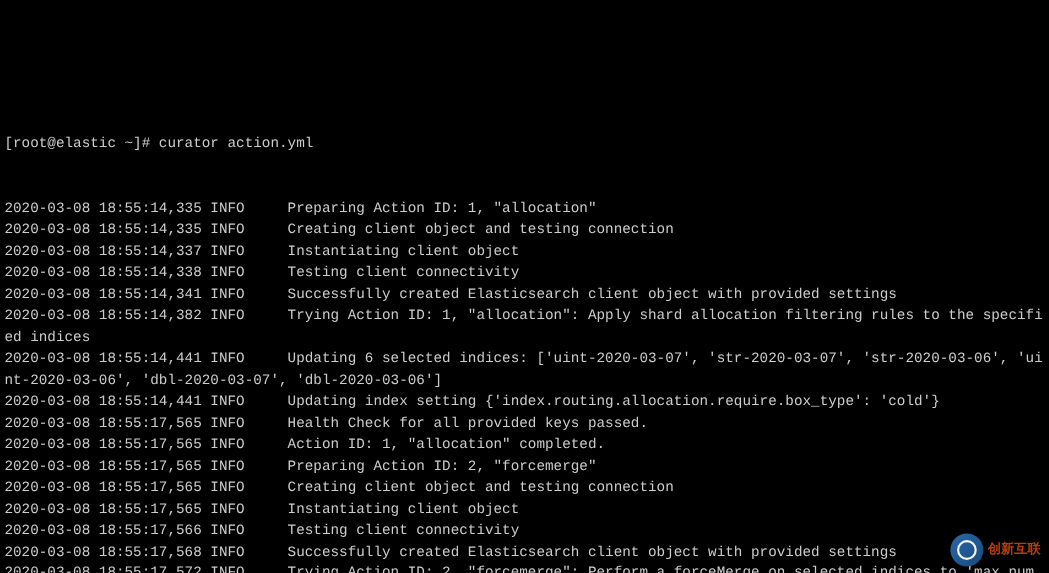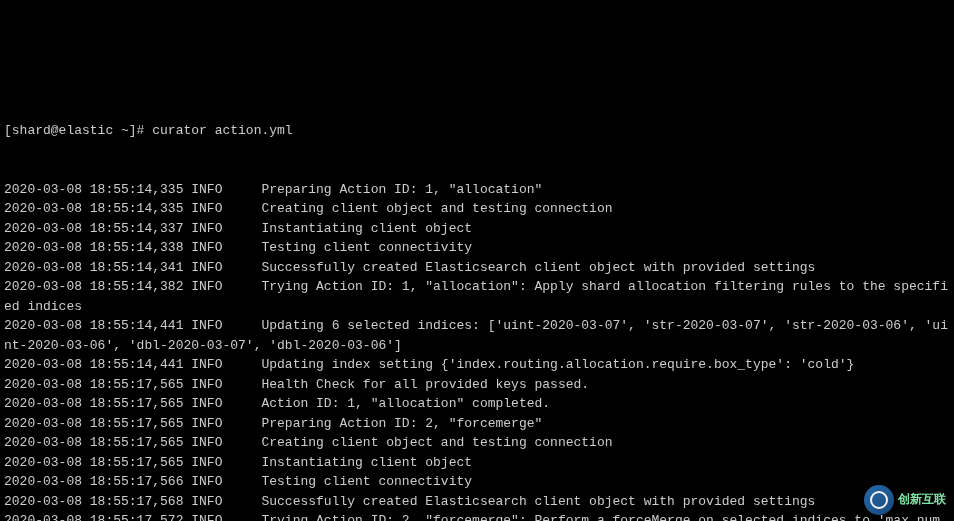--- a/index.html
+++ b/index.html
@@ -64,7 +64,7 @@
 
 
 <div class="terminal">
-  <div class="line">[shard@elastic ~]# curator action.yml</div>
+  <div class="line">[root@elastic ~]# curator action.yml</div>
   <div id="log-lines"><div class="line">2020-03-08 18:55:14,335 INFO     Preparing Action ID: 1, "allocation"</div><div class="line">2020-03-08 18:55:14,335 INFO     Creating client object and testing connection</div><div class="line">2020-03-08 18:55:14,337 INFO     Instantiating client object</div><div class="line">2020-03-08 18:55:14,338 INFO     Testing client connectivity</div><div class="line">2020-03-08 18:55:14,341 INFO     Successfully created Elasticsearch client object with provided settings</div><div class="line">2020-03-08 18:55:14,382 INFO     Trying Action ID: 1, "allocation": Apply shard allocation filtering rules to the specified indices</div><div class="line">2020-03-08 18:55:14,441 INFO     Updating 6 selected indices: ['uint-2020-03-07', 'str-2020-03-07', 'str-2020-03-06', 'uint-2020-03-06', 'dbl-2020-03-07', 'dbl-2020-03-06']</div><div class="line">2020-03-08 18:55:14,441 INFO     Updating index setting {'index.routing.allocation.require.box_type': 'cold'}</div><div class="line">2020-03-08 18:55:17,565 INFO     Health Check for all provided keys passed.</div><div class="line">2020-03-08 18:55:17,565 INFO     Action ID: 1, "allocation" completed.</div><div class="line">2020-03-08 18:55:17,565 INFO     Preparing Action ID: 2, "forcemerge"</div><div class="line">2020-03-08 18:55:17,565 INFO     Creating client object and testing connection</div><div class="line">2020-03-08 18:55:17,565 INFO     Instantiating client object</div><div class="line">2020-03-08 18:55:17,566 INFO     Testing client connectivity</div><div class="line">2020-03-08 18:55:17,568 INFO     Successfully created Elasticsearch client object with provided settings</div><div class="line">2020-03-08 18:55:17,572 INFO     Trying Action ID: 2, "forcemerge": Perform a forceMerge on selected indices to 'max_num_segments' per shard</div></div>
 </div>
 

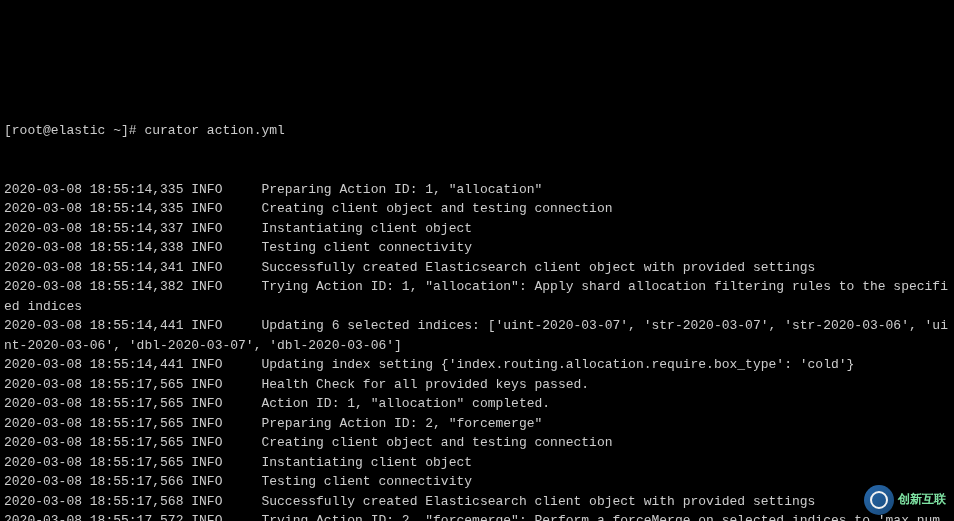--- a/index.html
+++ b/index.html
@@ -53,7 +53,7 @@
       border-radius: 50%;
     }
     .watermark-text {
-      color: #86efac;
+      color: #c2410c;
       font-size: 12px;
       font-weight: bold;
     }

